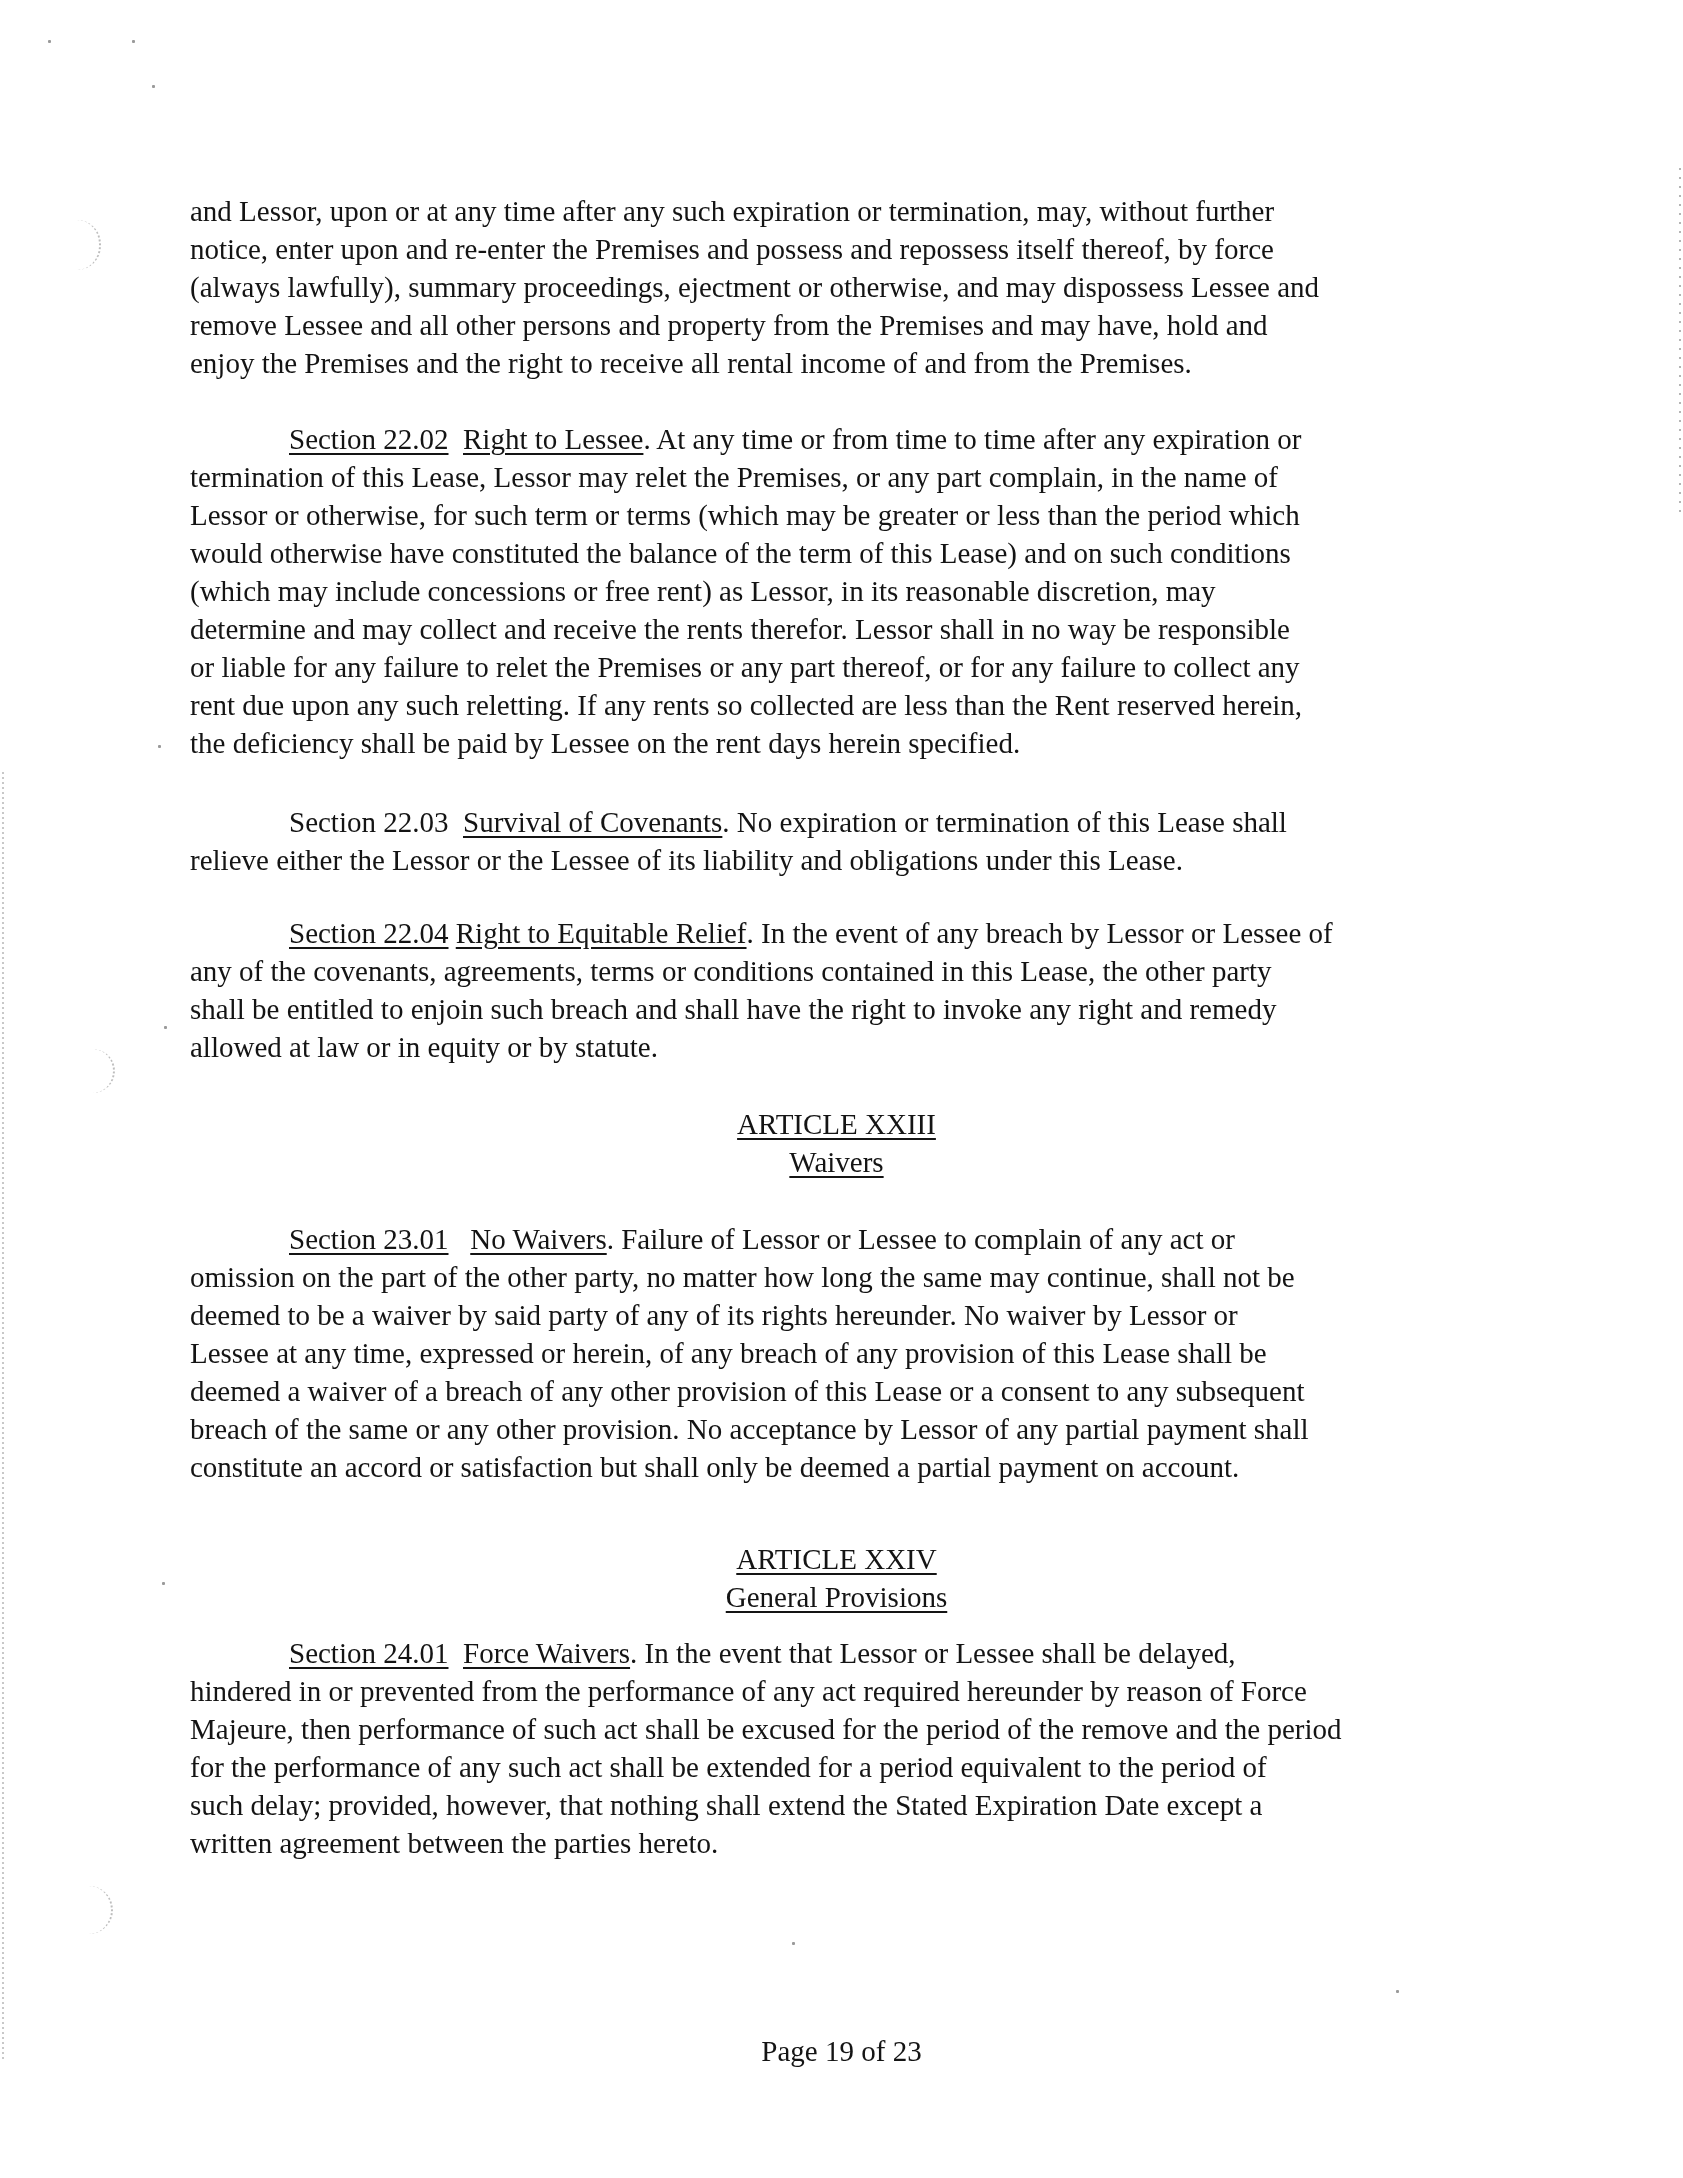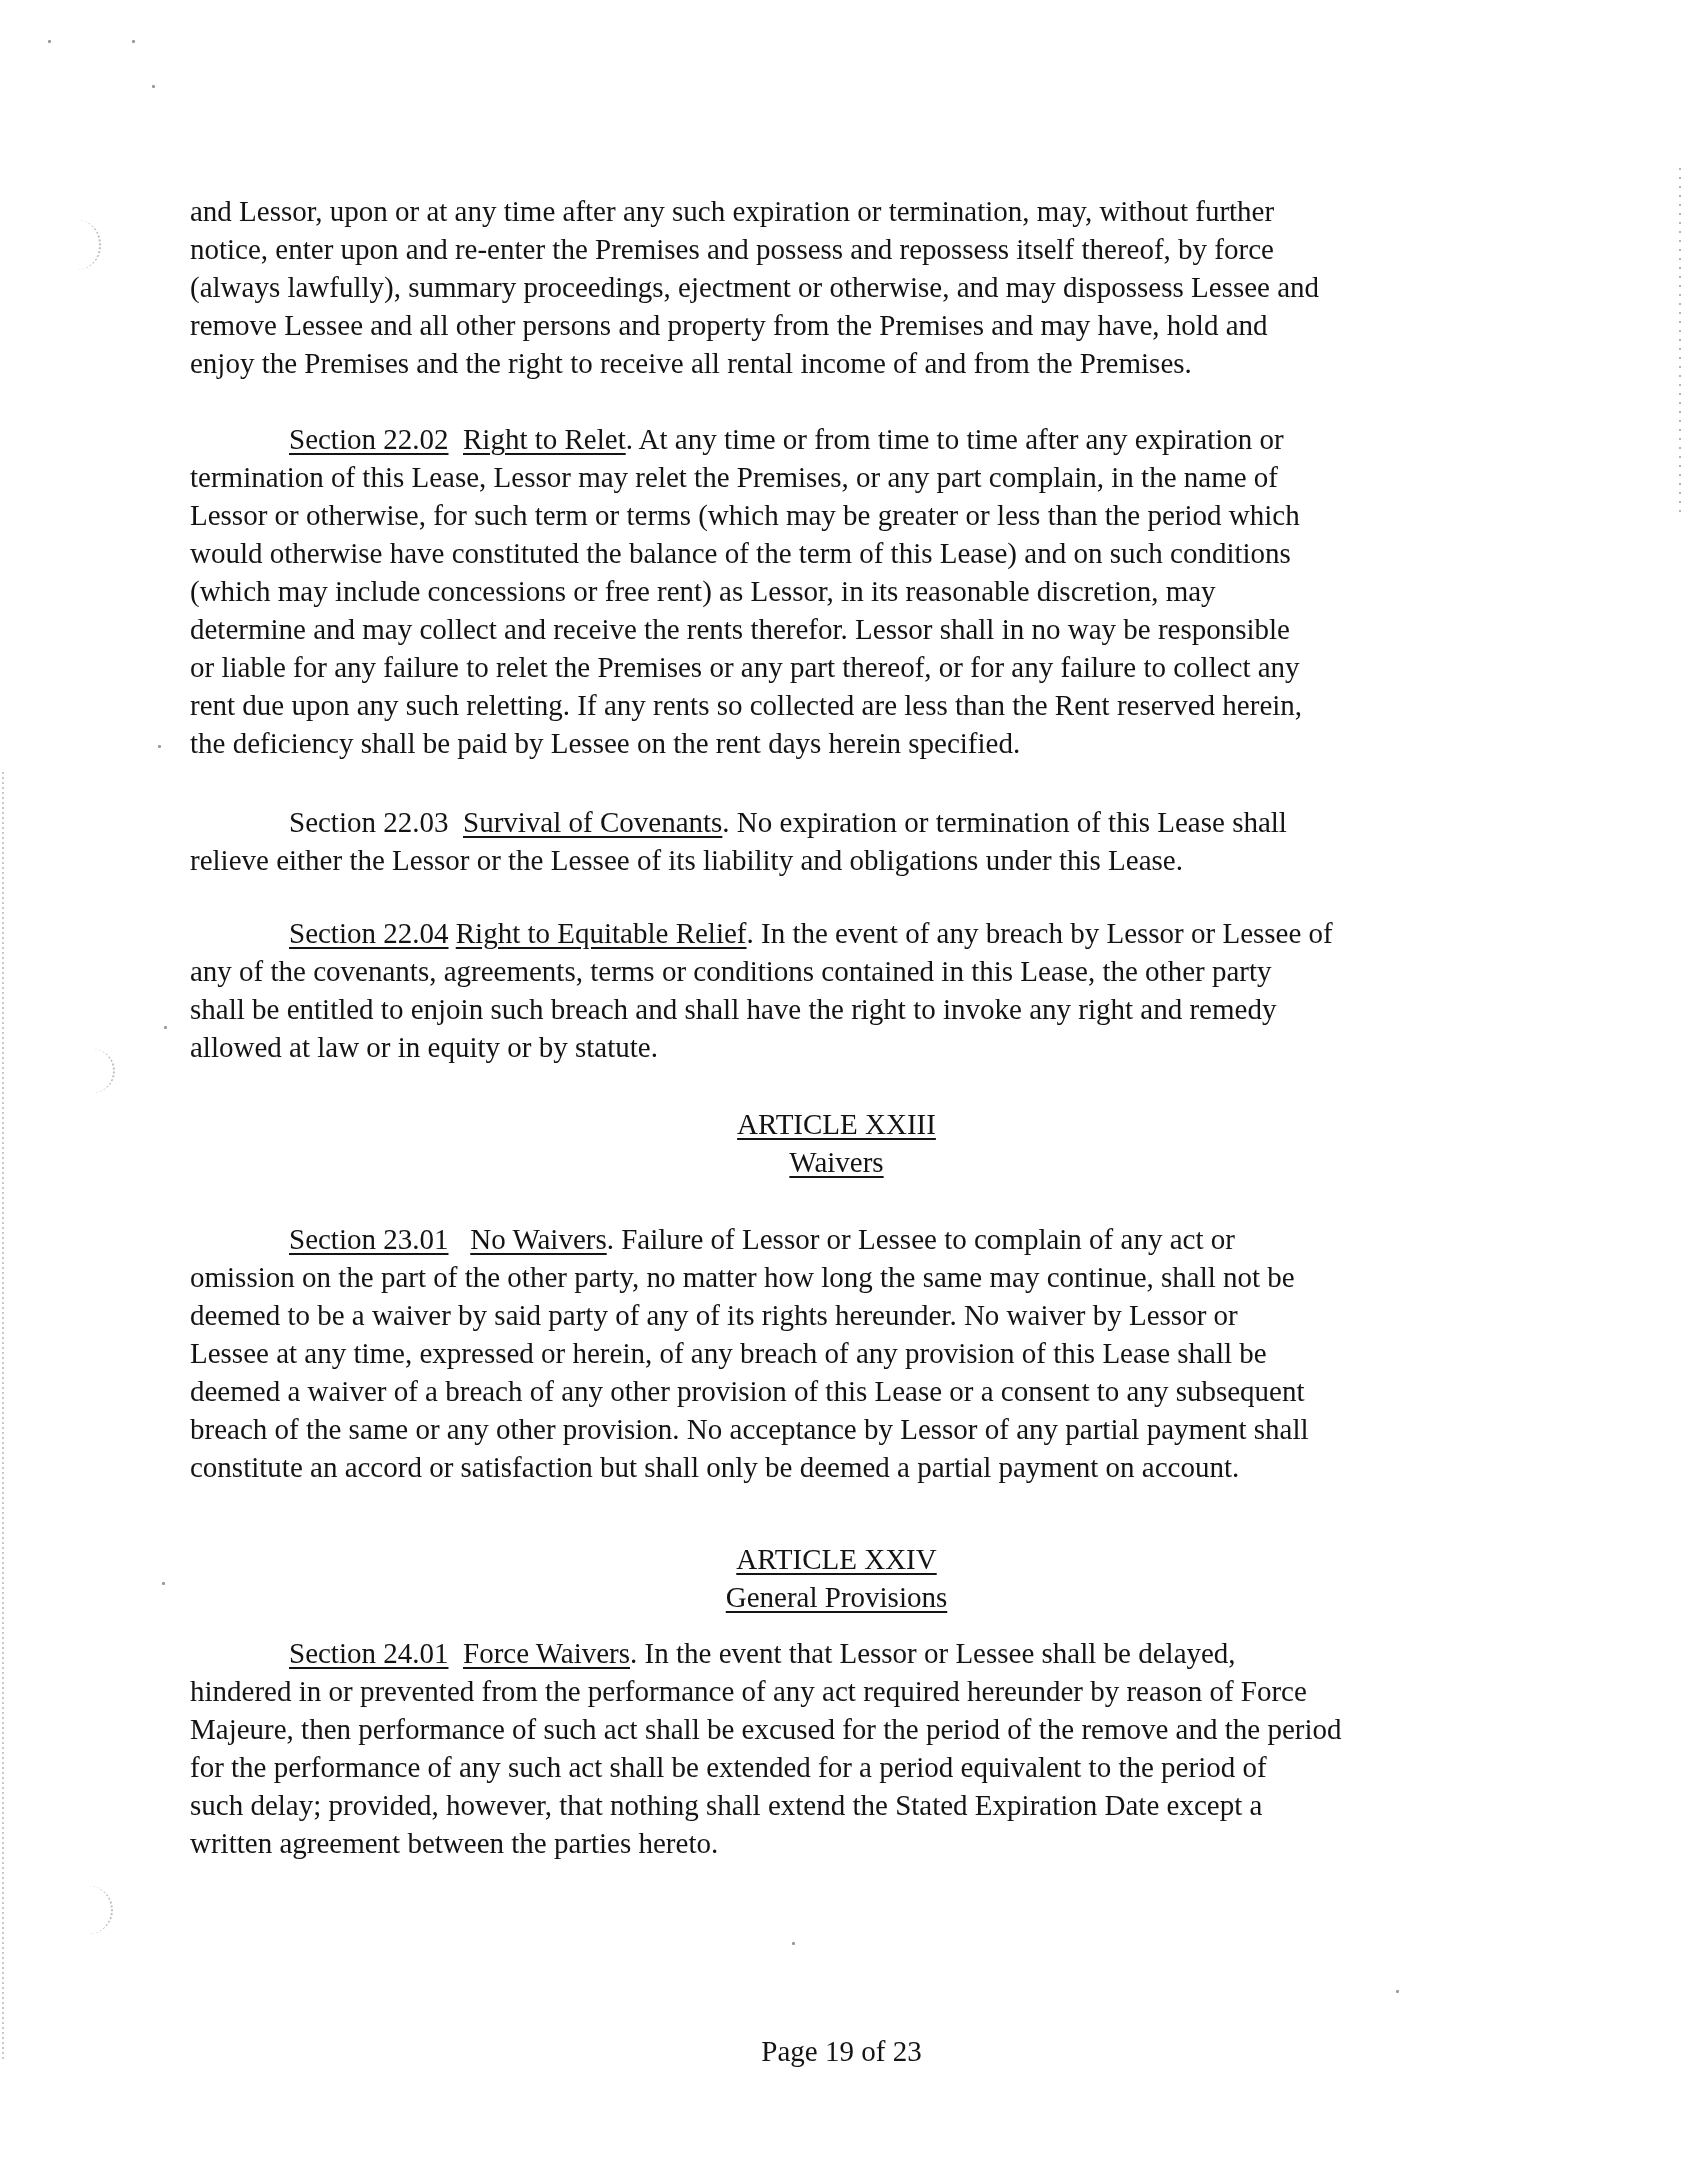--- a/index.html
+++ b/index.html
@@ -55,7 +55,7 @@
   </div>
 
   <div class="para" style="top:420px;">
-    <span class="line indent"><span class="u">Section 22.02</span>&nbsp;&nbsp;<span class="u">Right to Relet</span><span>. At any time or from time to time after any expiration or</span></span>
+    <span class="line indent"><span class="u">Section 22.02</span>&nbsp;&nbsp;<span class="u">Right to Lessee</span><span>. At any time or from time to time after any expiration or</span></span>
     <span class="line">termination of this Lease, Lessor may relet the Premises, or any part complain, in the name of</span>
     <span class="line">Lessor or otherwise, for such term or terms (which may be greater or less than the period which</span>
     <span class="line">would otherwise have constituted the balance of the term of this Lease) and on such conditions</span>

